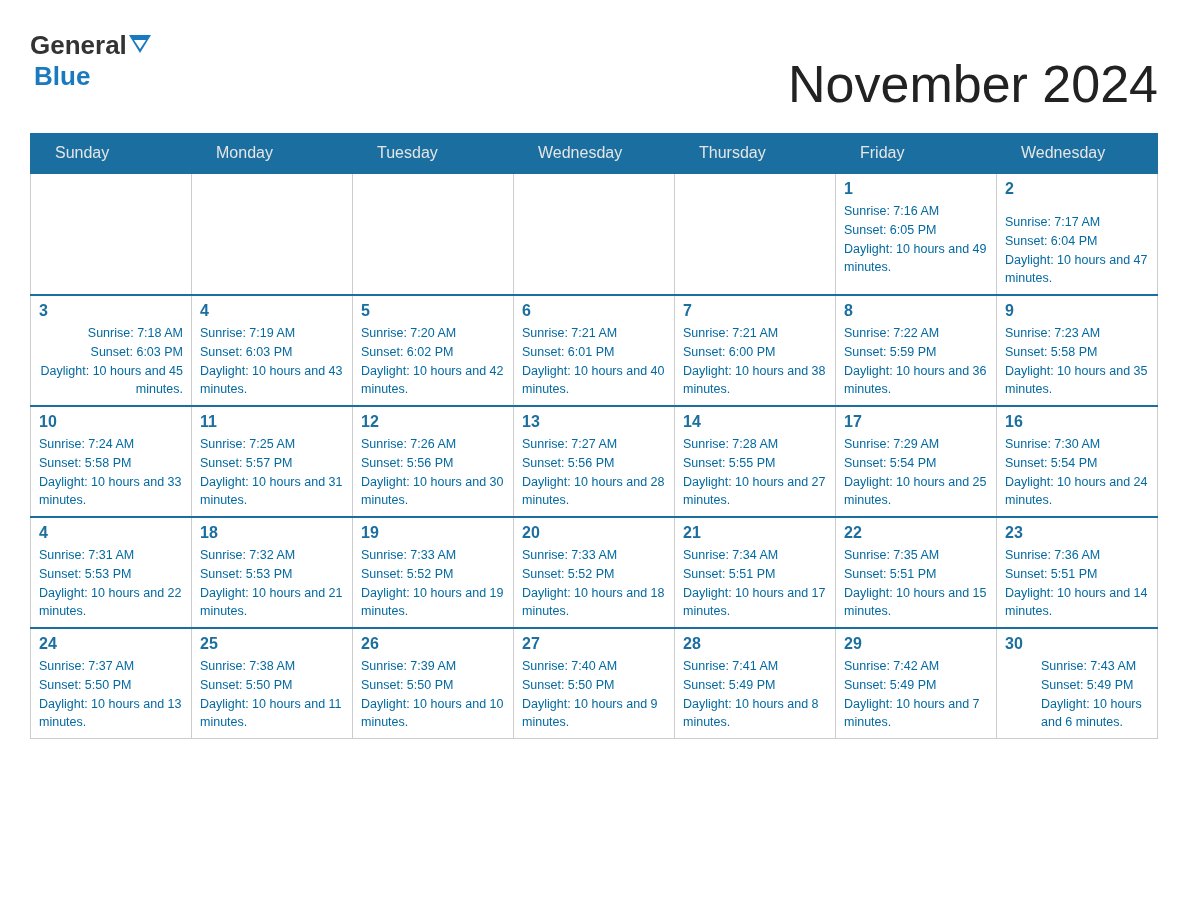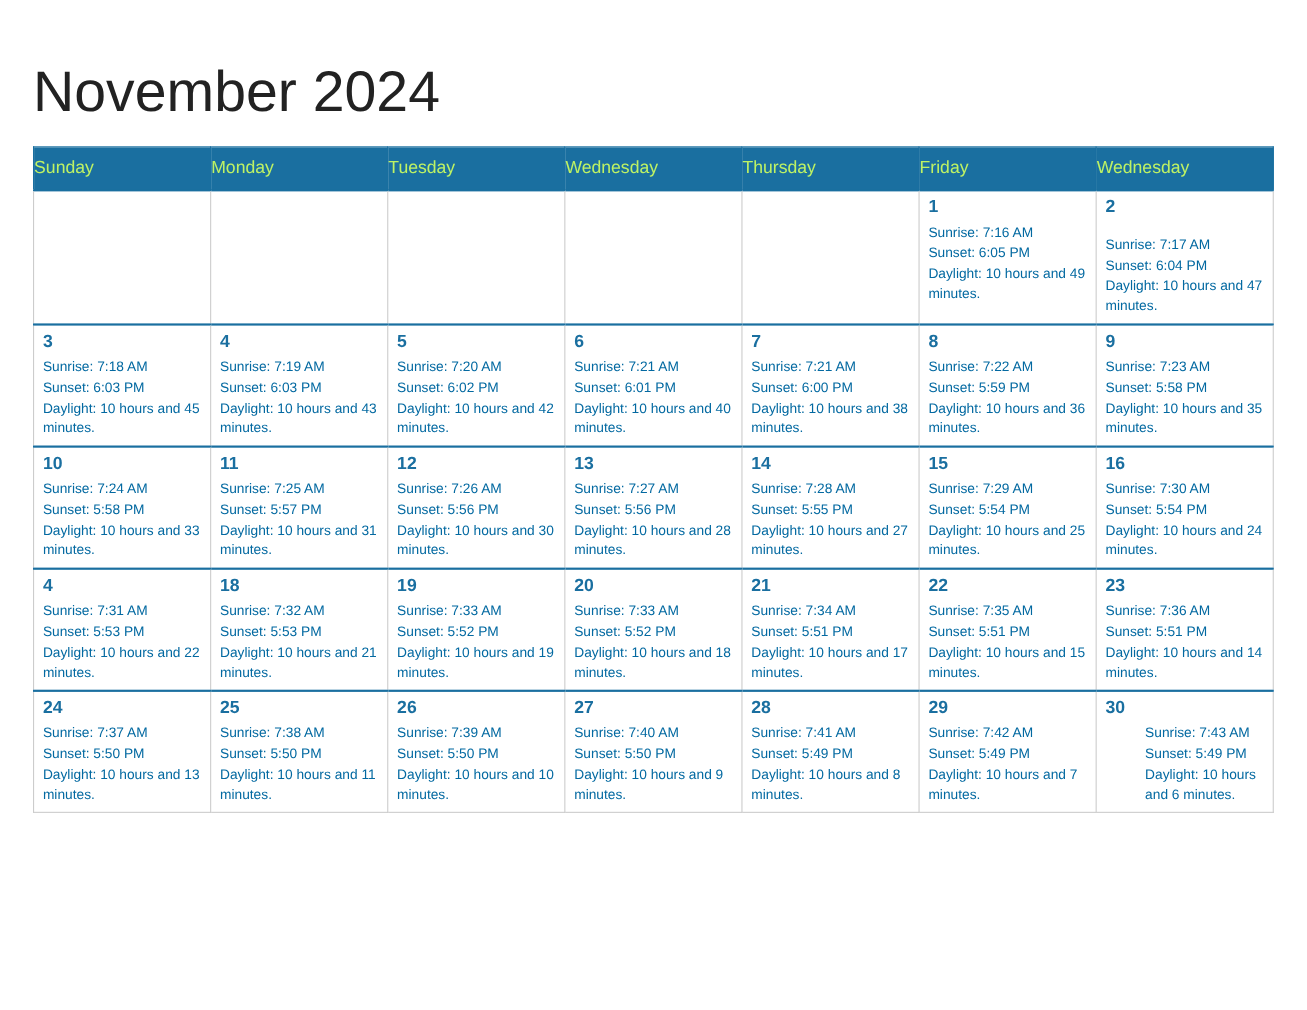--- a/index.html
+++ b/index.html
@@ -92,6 +92,22 @@
 <body>
 
 <div class="header">
+  <div class="logo">
+    <div class="logo-group">
+      <div class="logo-line1">
+        <span style="font-size:26px;font-weight:bold;color:#333;">General</span>
+        <div style="position:relative;display:inline-block;margin-left:2px;">
+          <svg width="22" height="18" viewBox="0 0 22 18">
+            <polygon points="11,0 22,0 11,18 0,0" fill="#1a7abf"></polygon>
+            <polygon points="11,5 17,5 11,14 5,5" fill="#fff"></polygon>
+          </svg>
+        </div>
+      </div>
+      <div>
+        <span style="font-size:26px;font-weight:bold;color:#1a7abf;margin-left:4px;">Blue</span>
+      </div>
+    </div>
+  </div>
   <div class="title-section">
     <div class="month-title">November 2024</div>
   </div>

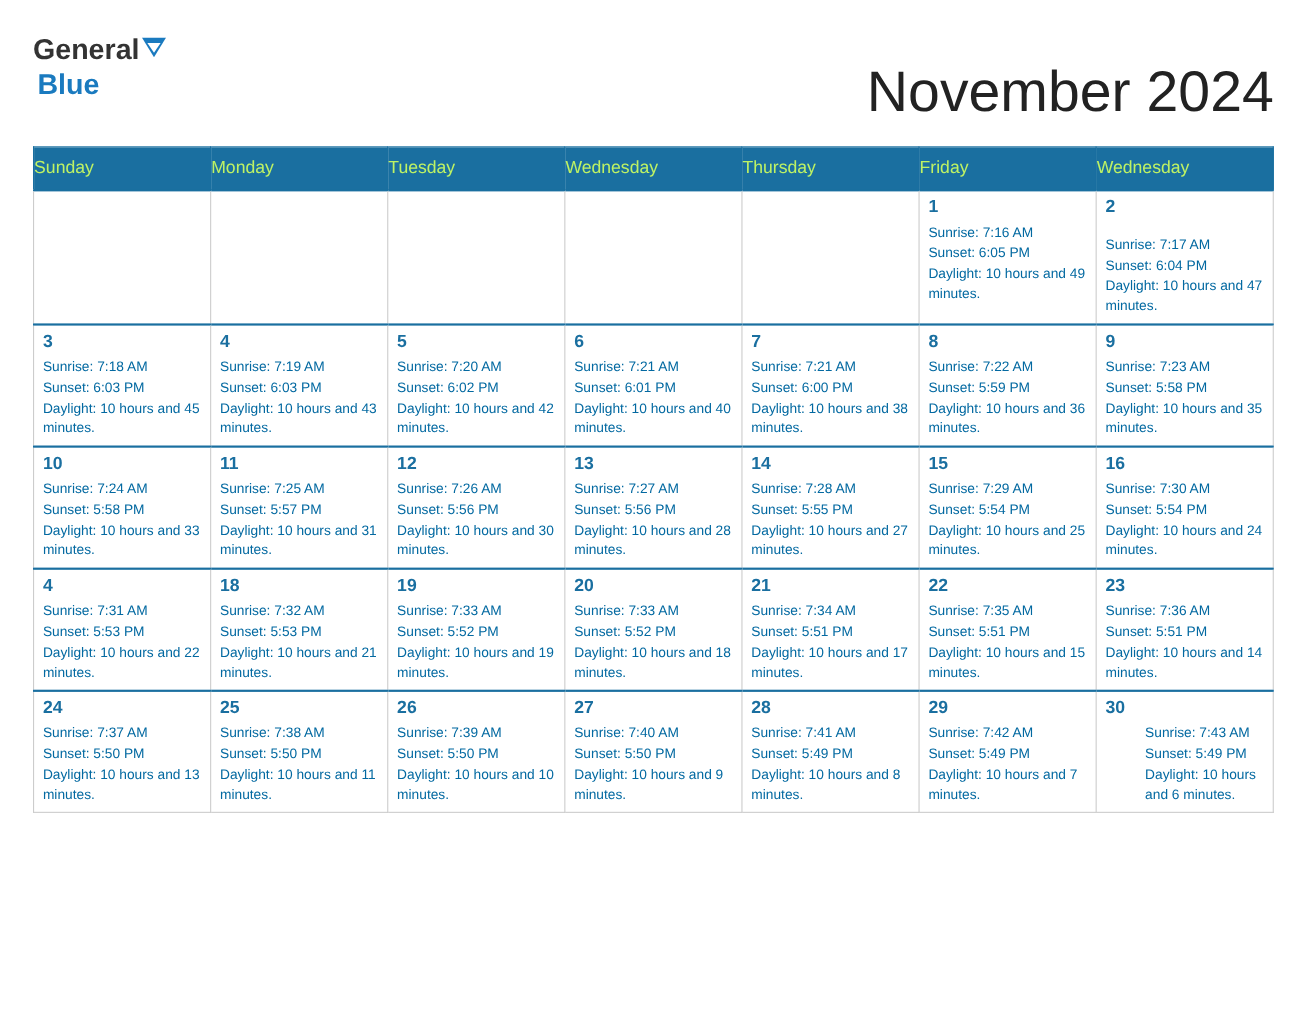--- a/index.html
+++ b/index.html
@@ -53,10 +53,10 @@
     }
     .calendar-table th {
       background-color: #1a6fa0;
-      color: #bef264;
+      color: #e5e5e5;
       font-size: 16px;
       font-weight: normal;
-      padding: 10px 0;
+      padding: 10px 24px;
       text-align: left;
       border: 1px solid #1a6fa0;
     }

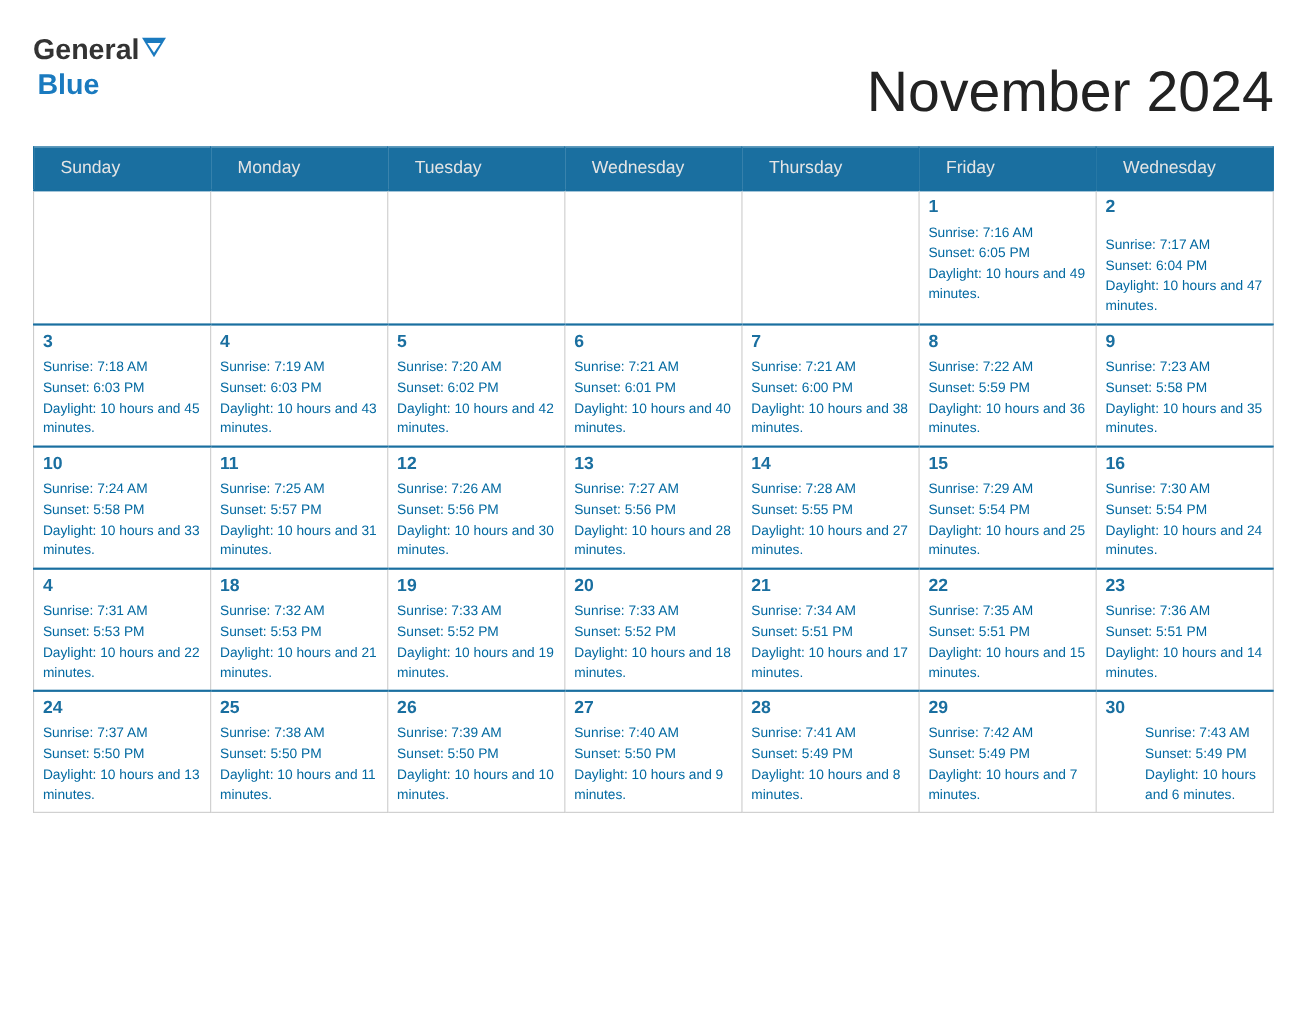--- a/index.html
+++ b/index.html
@@ -148,7 +148,7 @@
       <tr class="week-row">
         <td>
           <span class="day-number">3</span>
-          <div class="day-info" style="white-space: pre-line;">Sunrise: 7:18 AM
+          <div class="day-info" style="white-space: pre-line; text-align: right;">Sunrise: 7:18 AM
 Sunset: 6:03 PM
 Daylight: 10 hours and 45 minutes.</div>
         </td>

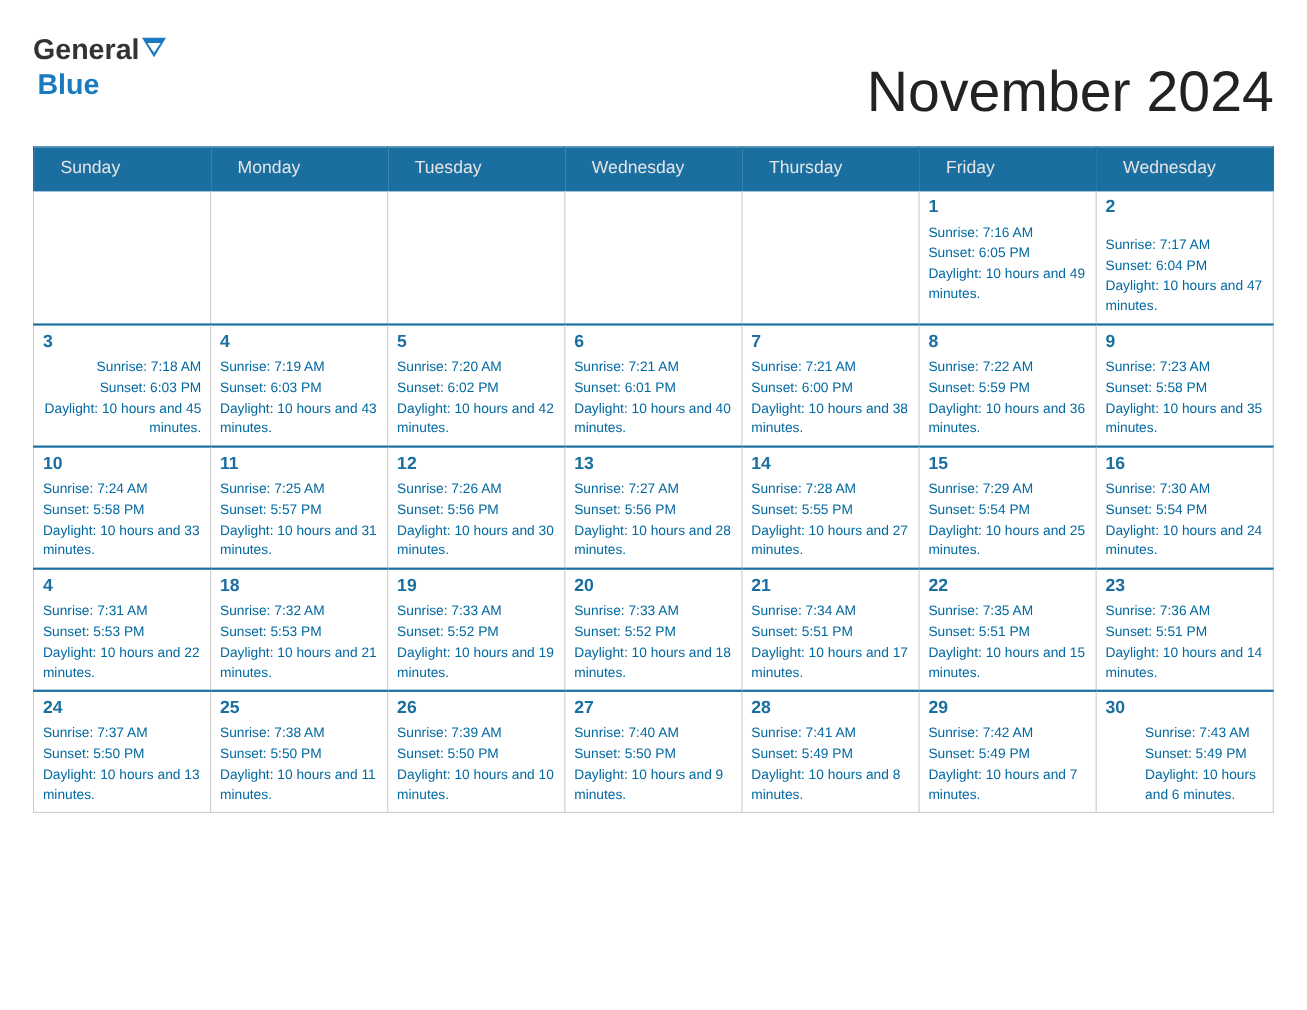--- a/index.html
+++ b/index.html
@@ -221,7 +221,7 @@
 Daylight: 10 hours and 27 minutes.</div>
         </td>
         <td>
-          <span class="day-number">15</span>
+          <span class="day-number">17</span>
           <div class="day-info" style="white-space: pre-line;">Sunrise: 7:29 AM
 Sunset: 5:54 PM
 Daylight: 10 hours and 25 minutes.</div>

